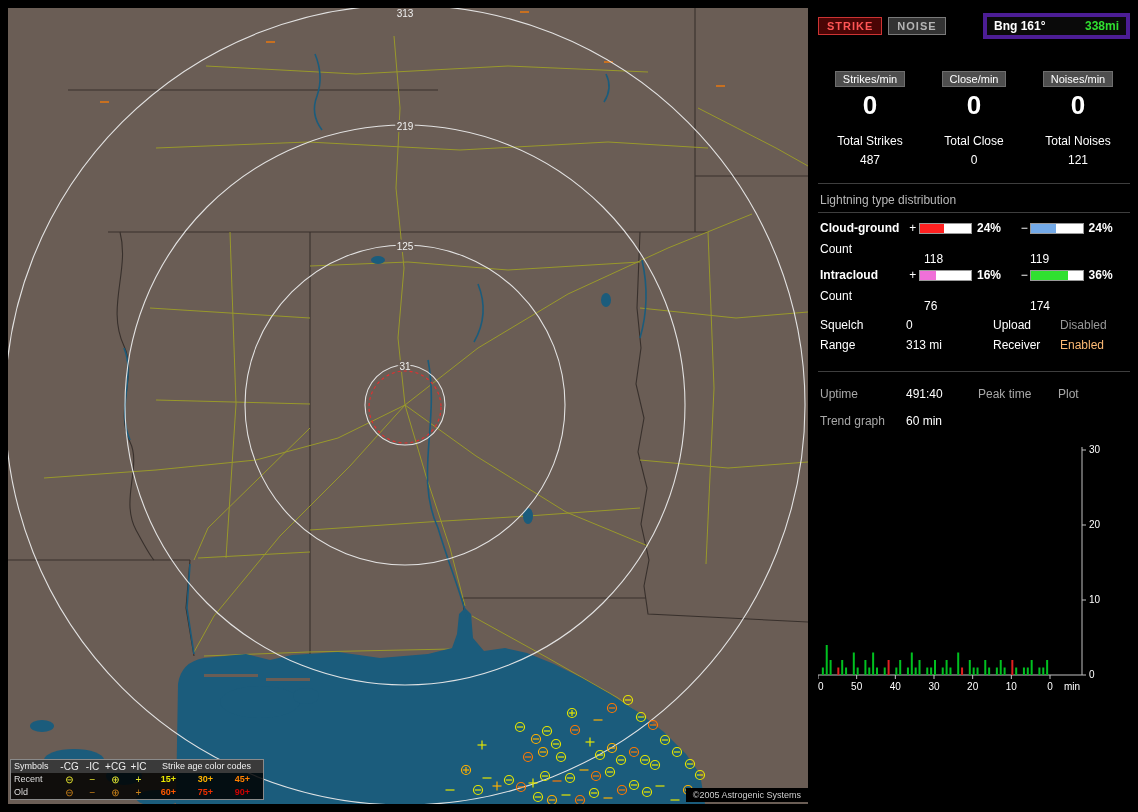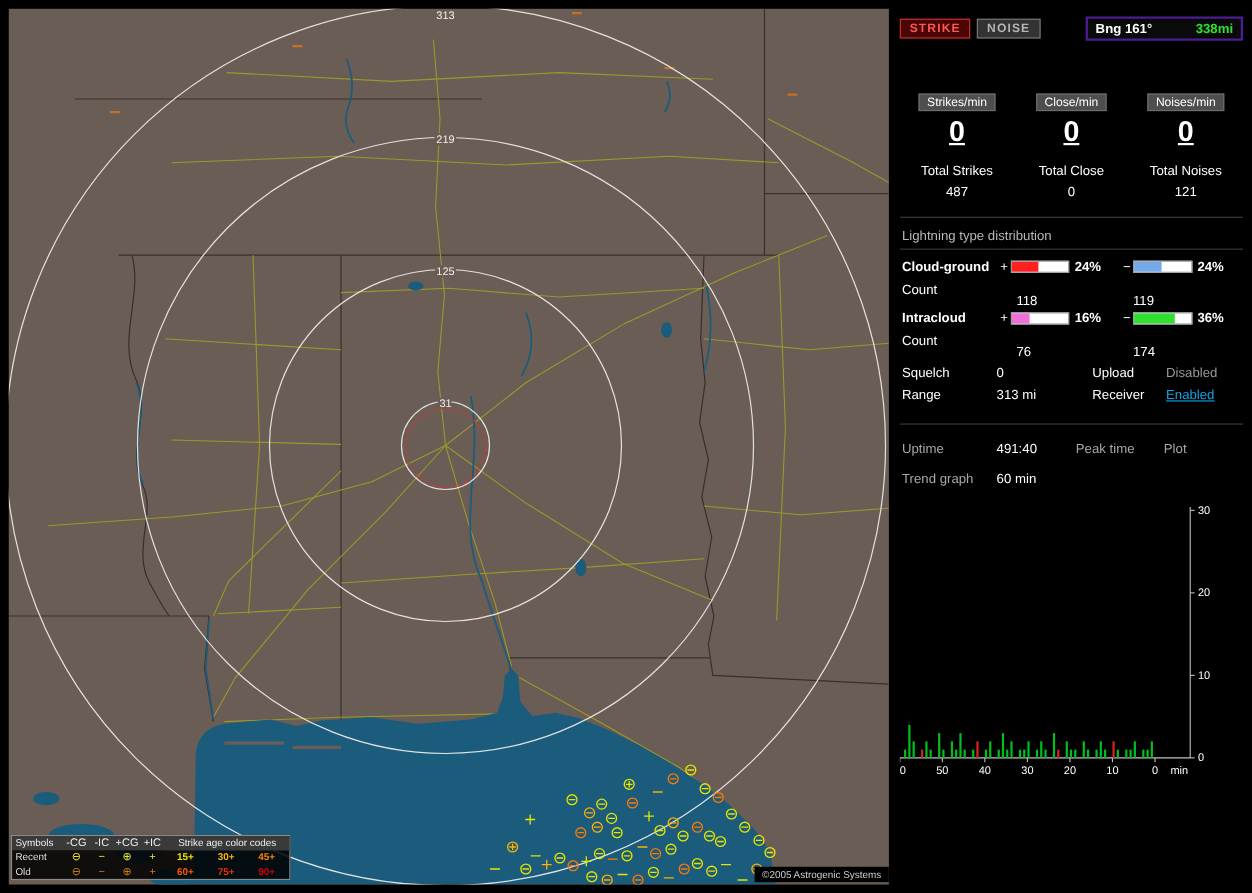--- a/index.html
+++ b/index.html
@@ -22,7 +22,7 @@
   .btn{font-size:11px;font-weight:bold;padding:2px 8px;letter-spacing:1px;cursor:default;}
   .btn-strike{background:#4a0505;border:1px solid #cc3333;color:#ff5555;}
   .btn-noise{background:#333;border:1px solid #7a7a7a;color:#b5b5b5;margin-left:6px;}
-  .bng-box{margin-left:auto;background:#0a0a0a;border:2px solid #4c1d95;display:flex;
+  .bng-box{margin-left:auto;background:#0a0a0a;border:4px solid #4c1d95;display:flex;
            padding:2px 7px;font-weight:bold;font-size:12px;width:125px;justify-content:space-between;}
   .counters{display:flex;margin-top:48px;text-align:center;text-decoration:underline;}
   .counter{flex:1;}

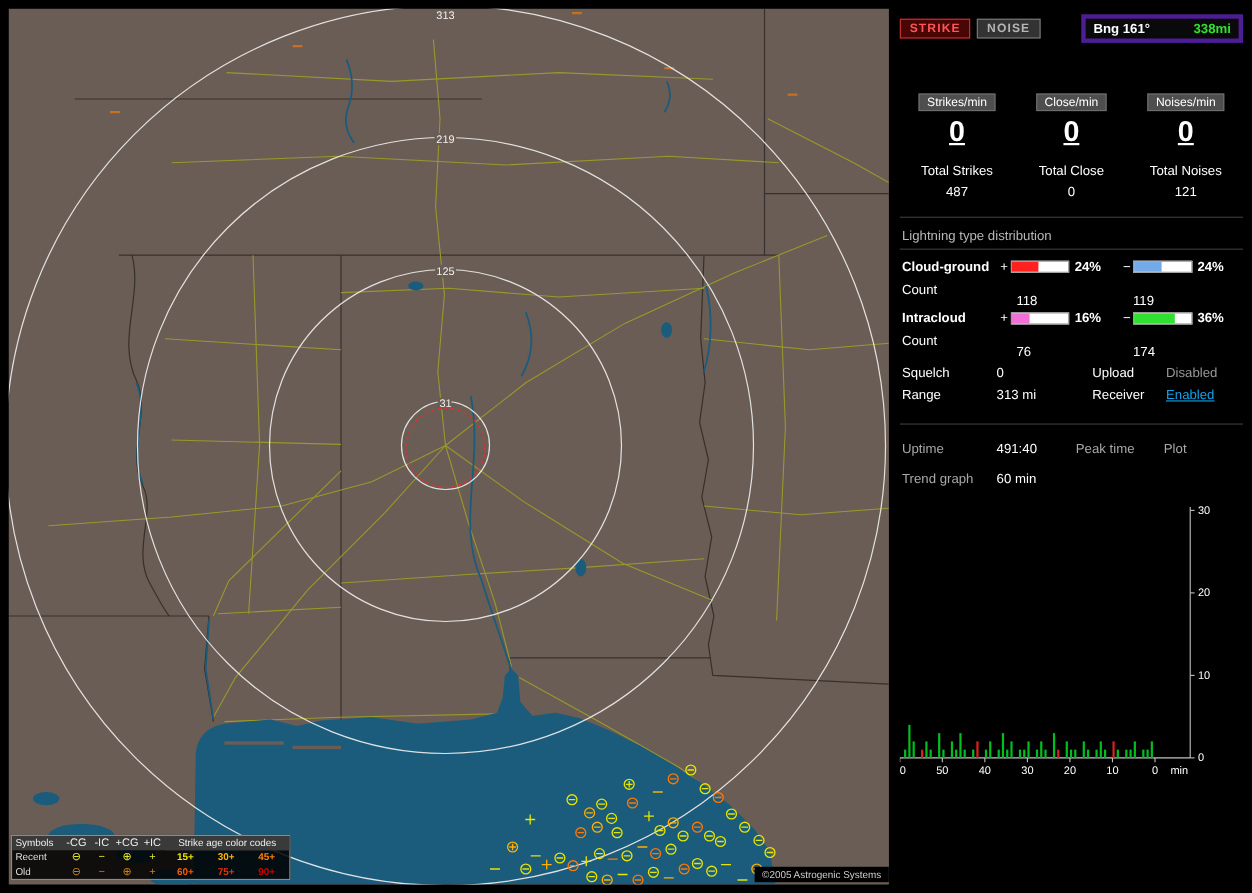--- a/index.html
+++ b/index.html
@@ -24,7 +24,7 @@
   .btn-noise{background:#333;border:1px solid #7a7a7a;color:#b5b5b5;margin-left:6px;}
   .bng-box{margin-left:auto;background:#0a0a0a;border:4px solid #4c1d95;display:flex;
            padding:2px 7px;font-weight:bold;font-size:12px;width:125px;justify-content:space-between;}
-  .counters{display:flex;margin-top:48px;text-align:center;text-decoration:underline;}
+  .counters{display:flex;margin-top:34px;text-align:center;}
   .counter{flex:1;}
   .counter-label{display:inline-block;background:#4e4e4e;color:#fff;font-size:11px;
                  padding:1px 7px;border:1px solid #6e6e6e;}

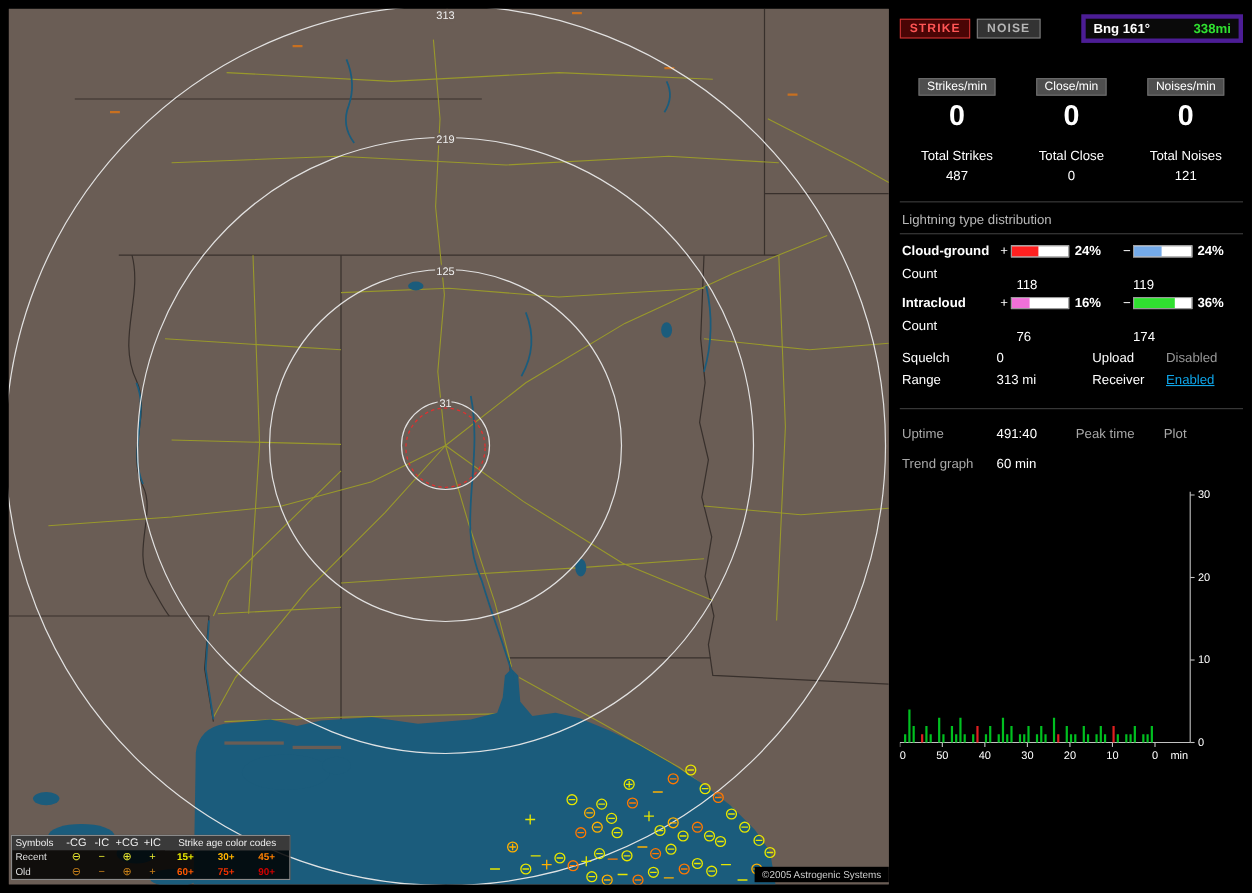--- a/index.html
+++ b/index.html
@@ -379,7 +379,7 @@
       <span class="s-l">Range</span>
       <span class="s-v">313 mi</span>
       <span class="s-l2">Receiver</span>
-      <span class="s-v2" style="color: #0ea5e9; text-decoration: underline;">Enabled</span>
+      <span class="s-v2" style="color: #fdba74;">Enabled</span>
     </div>
   </div>
 

